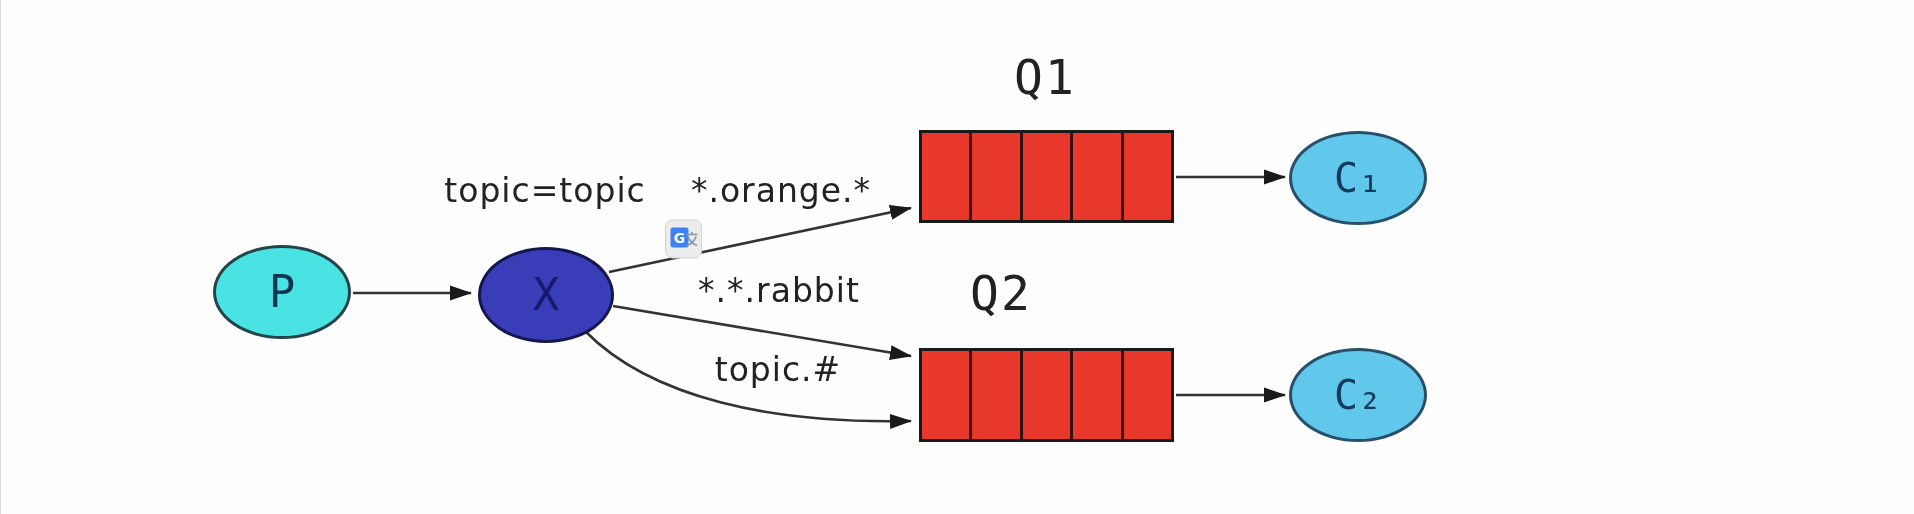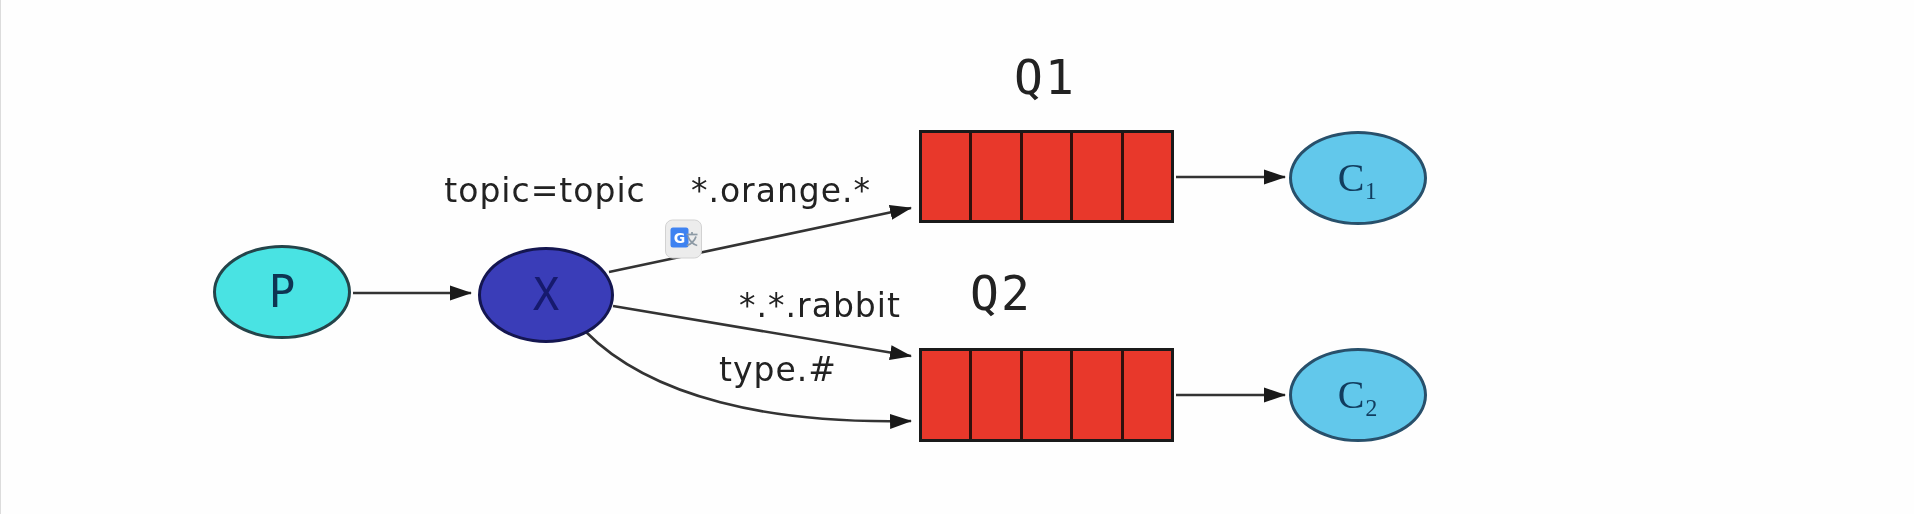--- a/index.html
+++ b/index.html
@@ -16,7 +16,7 @@
   }
   .producer{left:212px;top:245px;width:138px;height:94px;background:#49e3e3;border:3px solid #24444a;color:#0e3552;font-size:44px;}
   .exchange{left:477px;top:247px;width:136px;height:96px;background:#3a3db8;border:3px solid #141650;color:#161a6e;font-size:44px;}
-  .consumer{width:138px;height:94px;background:#62c8eb;border:3px solid #28506b;color:#113c5e;font-size:40px;font-family:Liberation Serif, serif;}
+  .consumer{width:138px;height:94px;background:#62c8eb;border:3px solid #28506b;color:#113c5e;font-size:40px;}
   .c1{left:1288px;top:131px;}
   .c2{left:1288px;top:348px;}
   .queue{

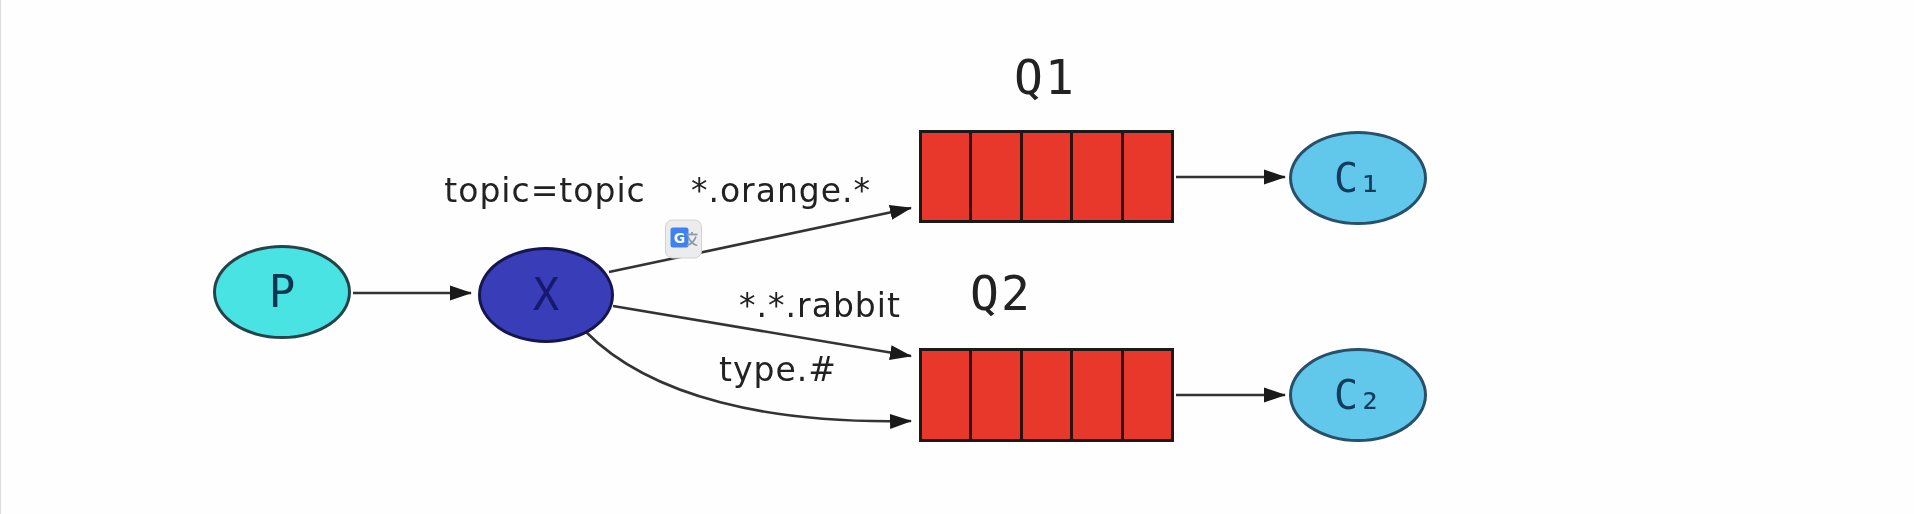--- a/index.html
+++ b/index.html
@@ -67,7 +67,7 @@
   <div class="lbl" style="left:544px;top:190px;">topic=topic</div>
 
   <div class="lbl" style="left:780px;top:190px;">*.orange.*</div>
-  <div class="lbl" style="left:778px;top:305px;margin-left:41px;">*.*.rabbit</div>
+  <div class="lbl" style="left:778px;top:290px;">*.*.rabbit</div>
   <div class="lbl" style="left:777px;top:369px;">type.#</div>
 
   <div class="lbl mono" style="left:1044px;top:77px;">Q1</div>

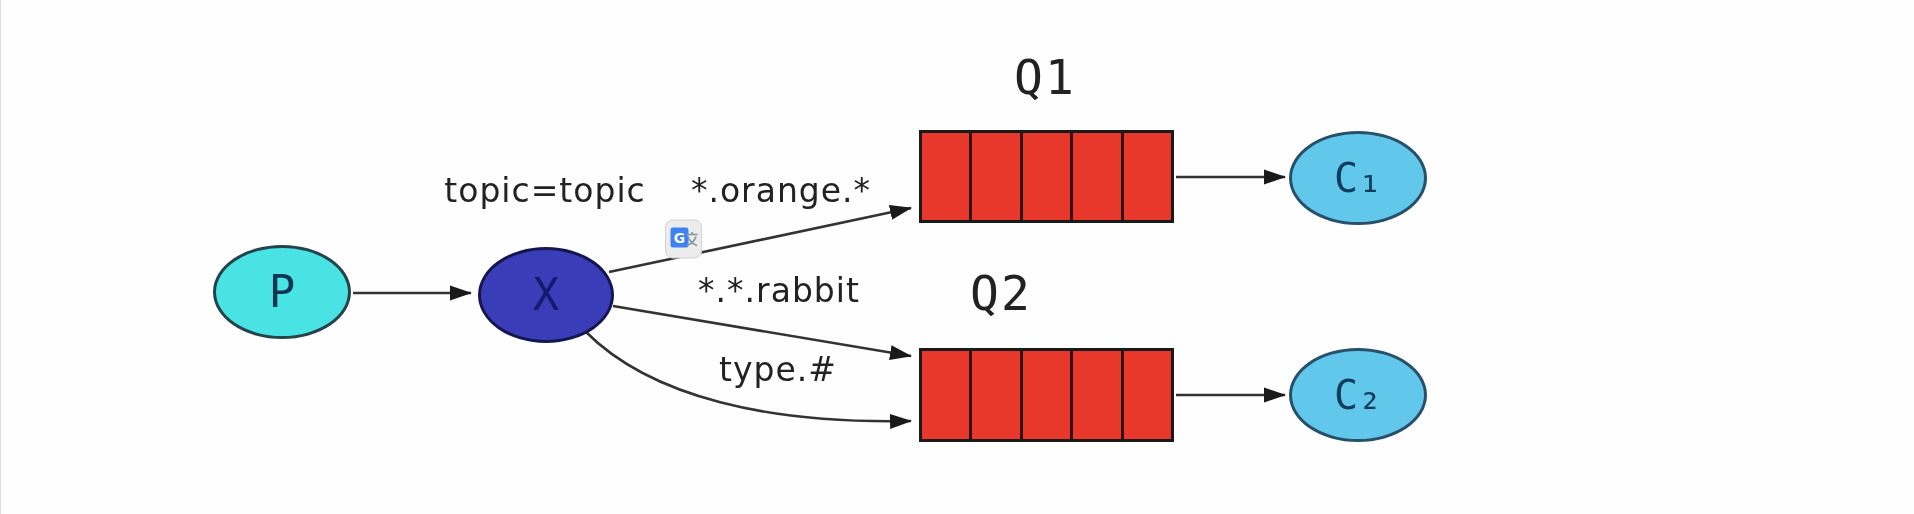--- a/index.html
+++ b/index.html
@@ -68,7 +68,7 @@
 
   <div class="lbl" style="left:780px;top:190px;">*.orange.*</div>
   <div class="lbl" style="left:778px;top:290px;">*.*.rabbit</div>
-  <div class="lbl" style="left:777px;top:369px;">type.#</div>
+  <div class="lbl" style="left:777px;top:369px;">topic.#</div>
 
   <div class="lbl mono" style="left:1044px;top:77px;">Q1</div>
   <div class="queue q1">

